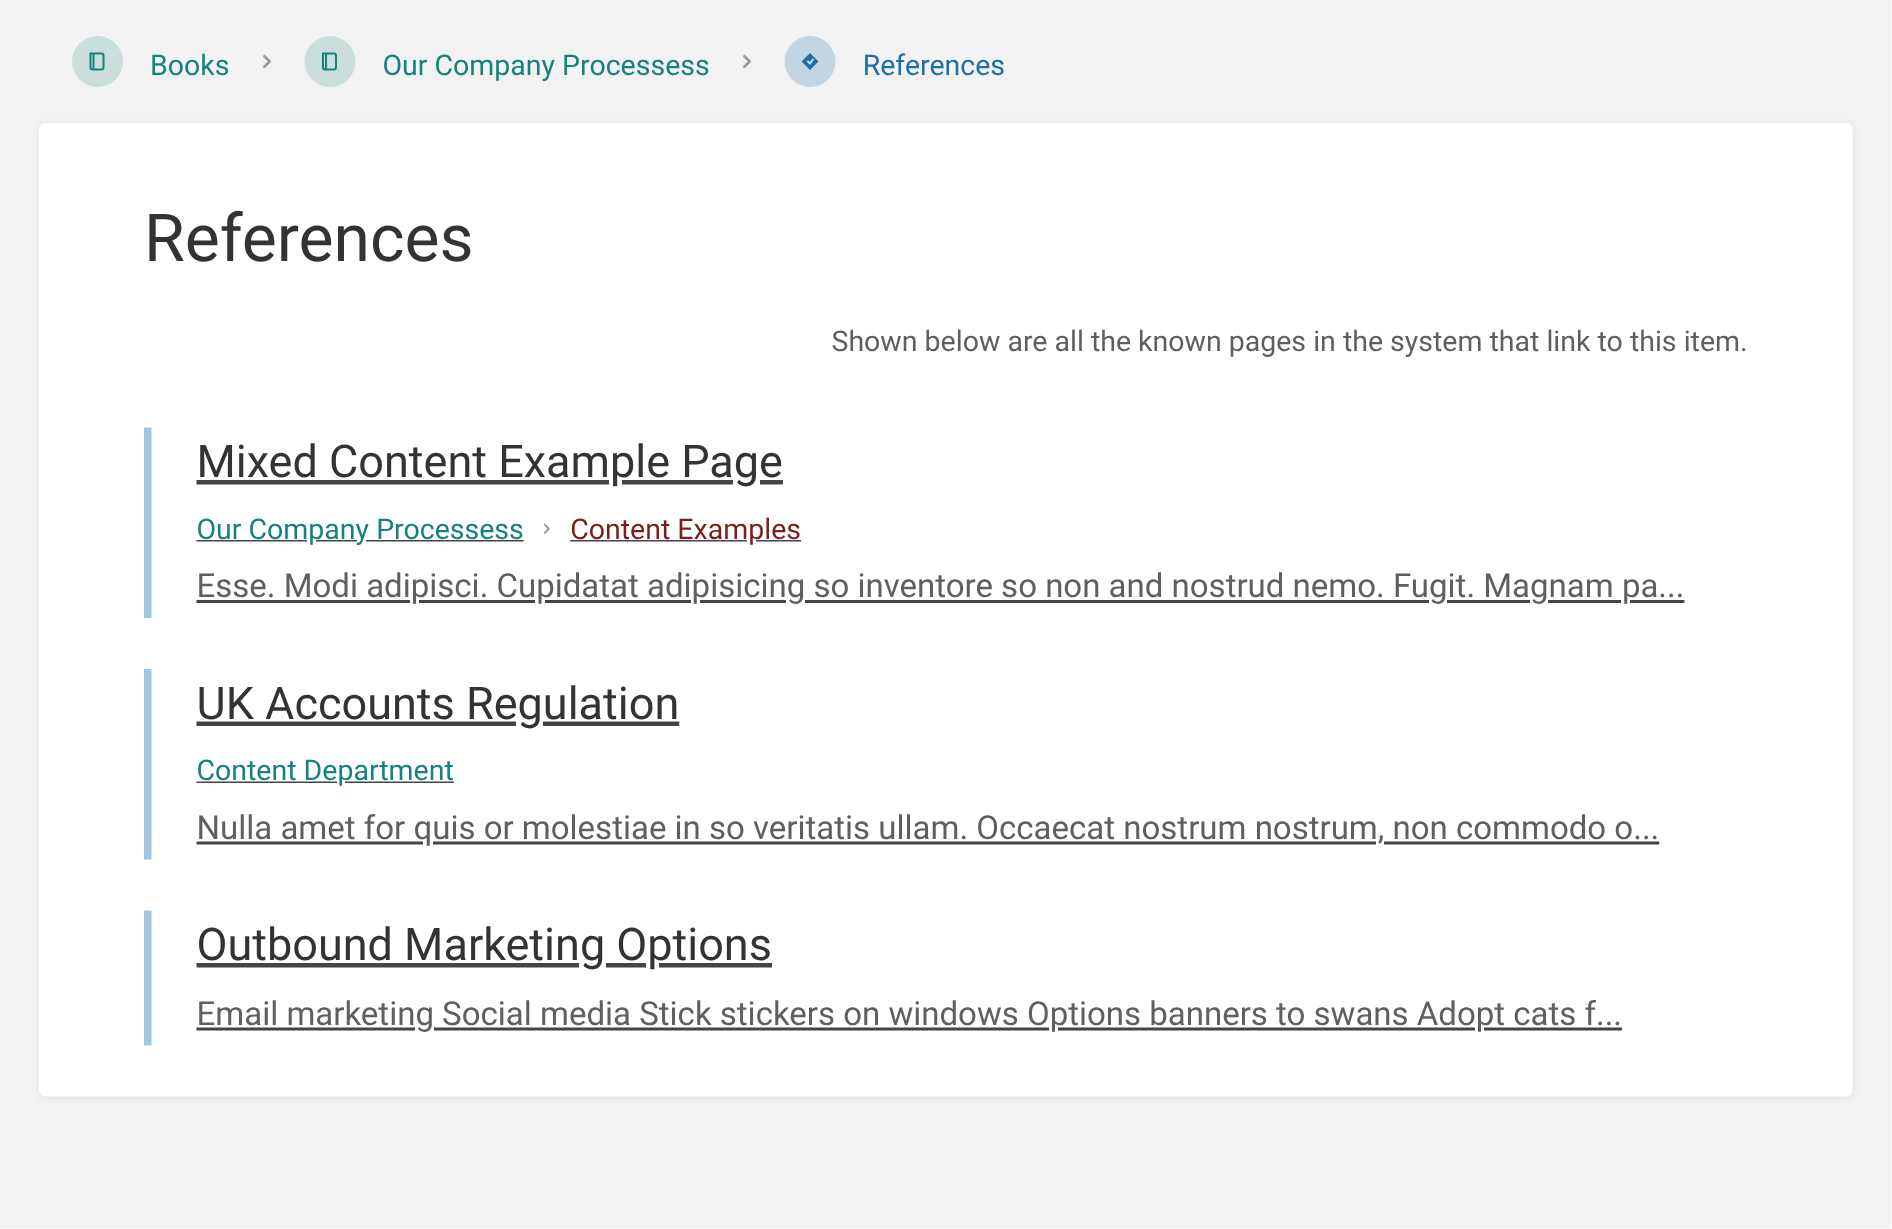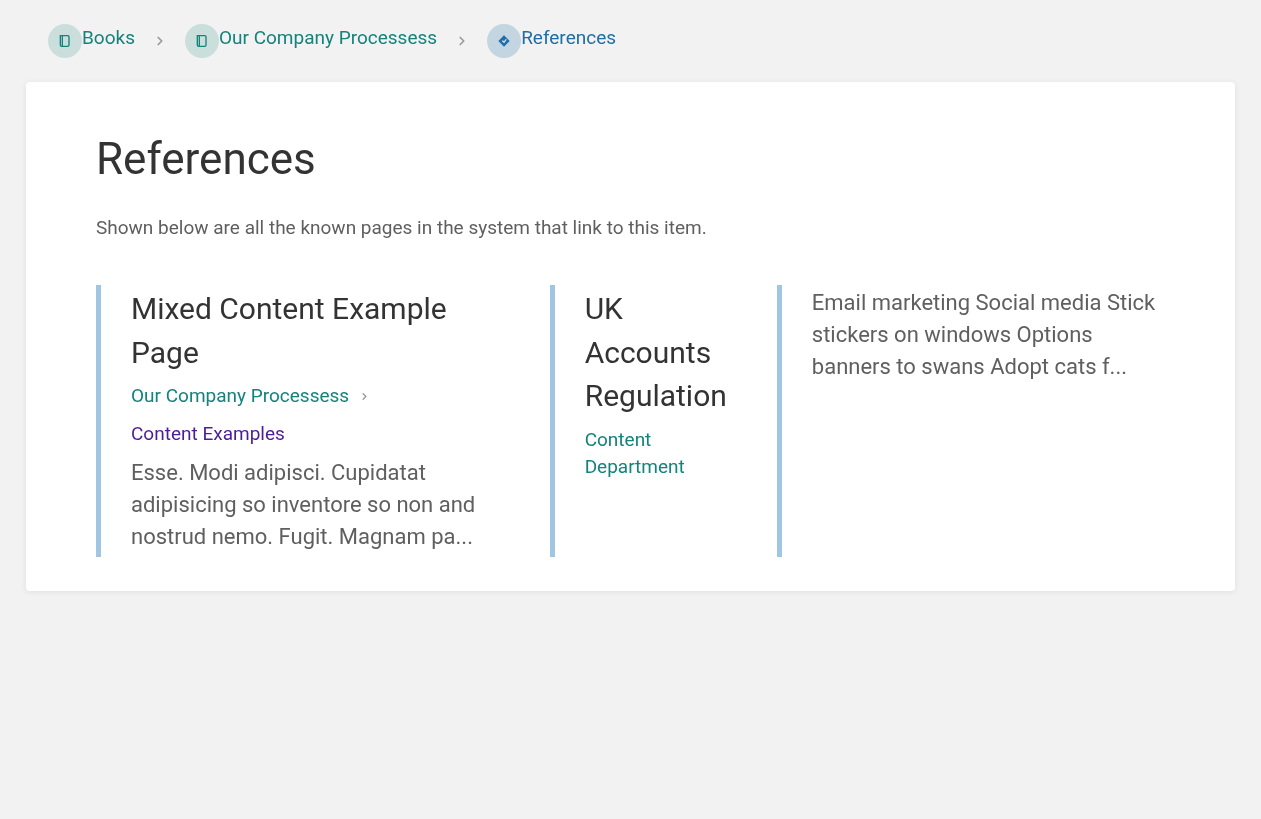--- a/index.html
+++ b/index.html
@@ -21,7 +21,8 @@
   }
   .crumb {
     display: inline-flex;
-    align-items: flex-start;
+    align-items: flex-end;
+    gap: 18px;
     text-decoration: none;
     font-size: 19px;
     cursor: pointer;

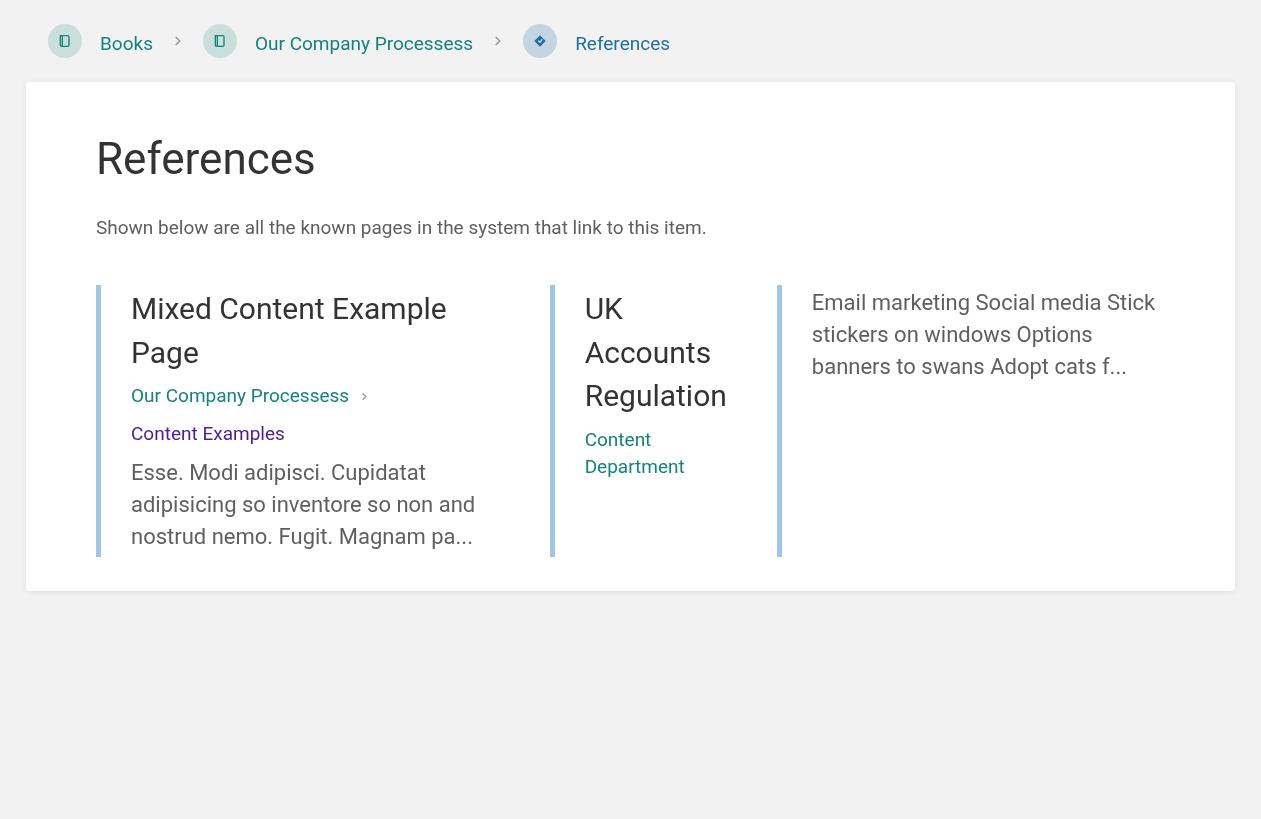--- a/index.html
+++ b/index.html
@@ -65,6 +65,7 @@
     font-size: 19px;
     color: #5f5f5f;
     margin-bottom: 44px;
+    text-align: right;
   }
   .ref-list { display: flex; flex-direction: row; gap: 50px; }
   .ref-item {

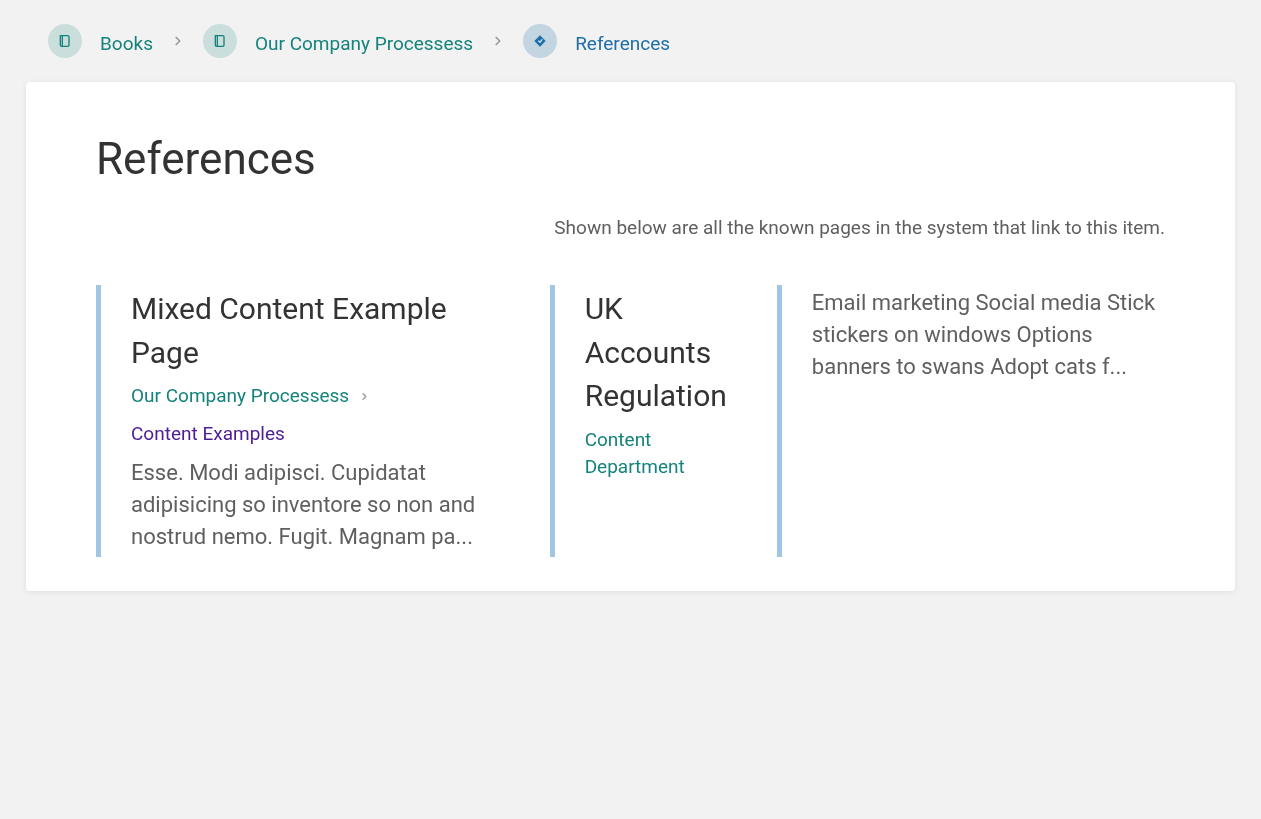--- a/index.html
+++ b/index.html
@@ -67,7 +67,7 @@
     margin-bottom: 44px;
     text-align: right;
   }
-  .ref-list { display: flex; flex-direction: row; gap: 50px; }
+  .ref-list { display: flex; flex-direction: column; gap: 34px; text-decoration: underline; }
   .ref-item {
     border-left: 5px solid #a0c6e2;
     padding: 2px 0 4px 30px;

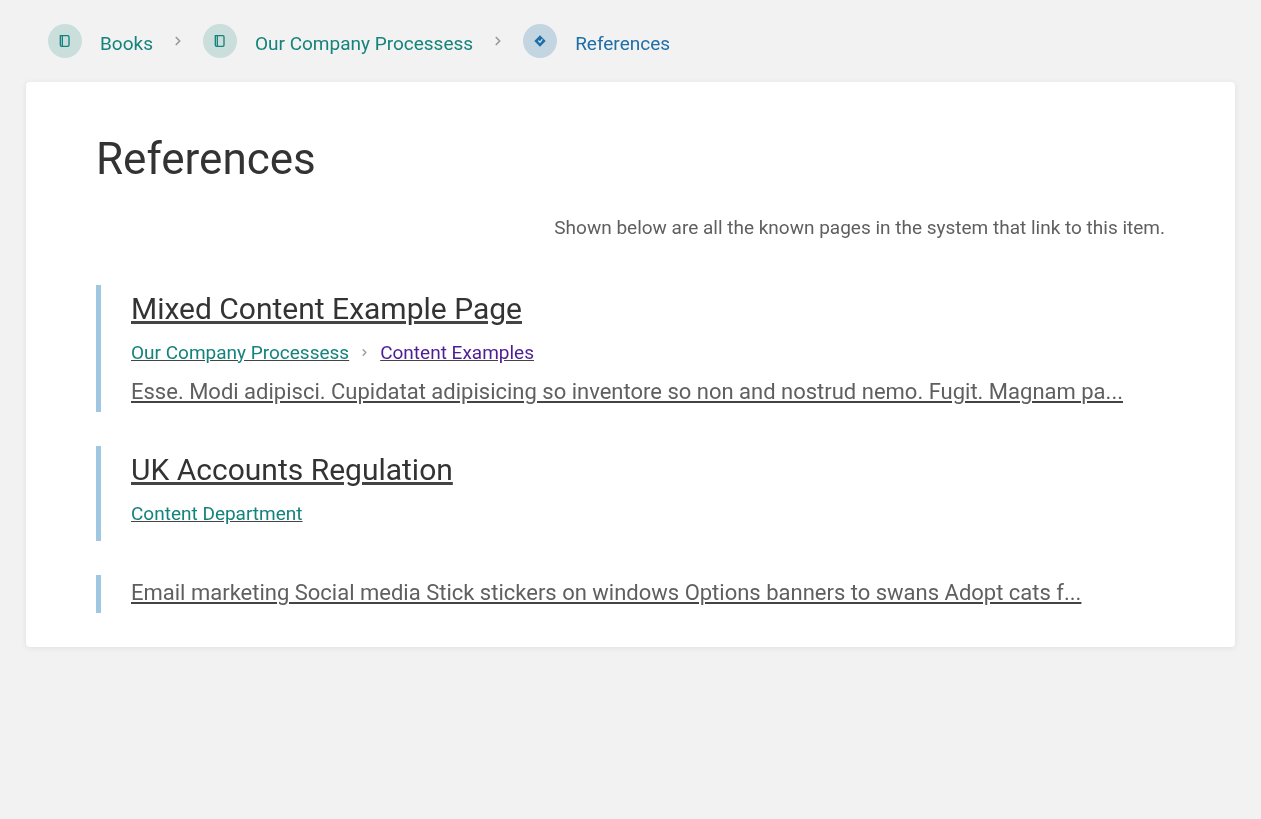--- a/index.html
+++ b/index.html
@@ -88,7 +88,7 @@
     flex-wrap: wrap;
   }
   .ref-path .book-part { color: #14837b; }
-  .ref-path .chapter-part { color: #4c1d95; }
+  .ref-path .chapter-part { color: #7f1d1d; }
   .ref-path .sep {
     color: #9b9b9b;
     display: inline-flex;

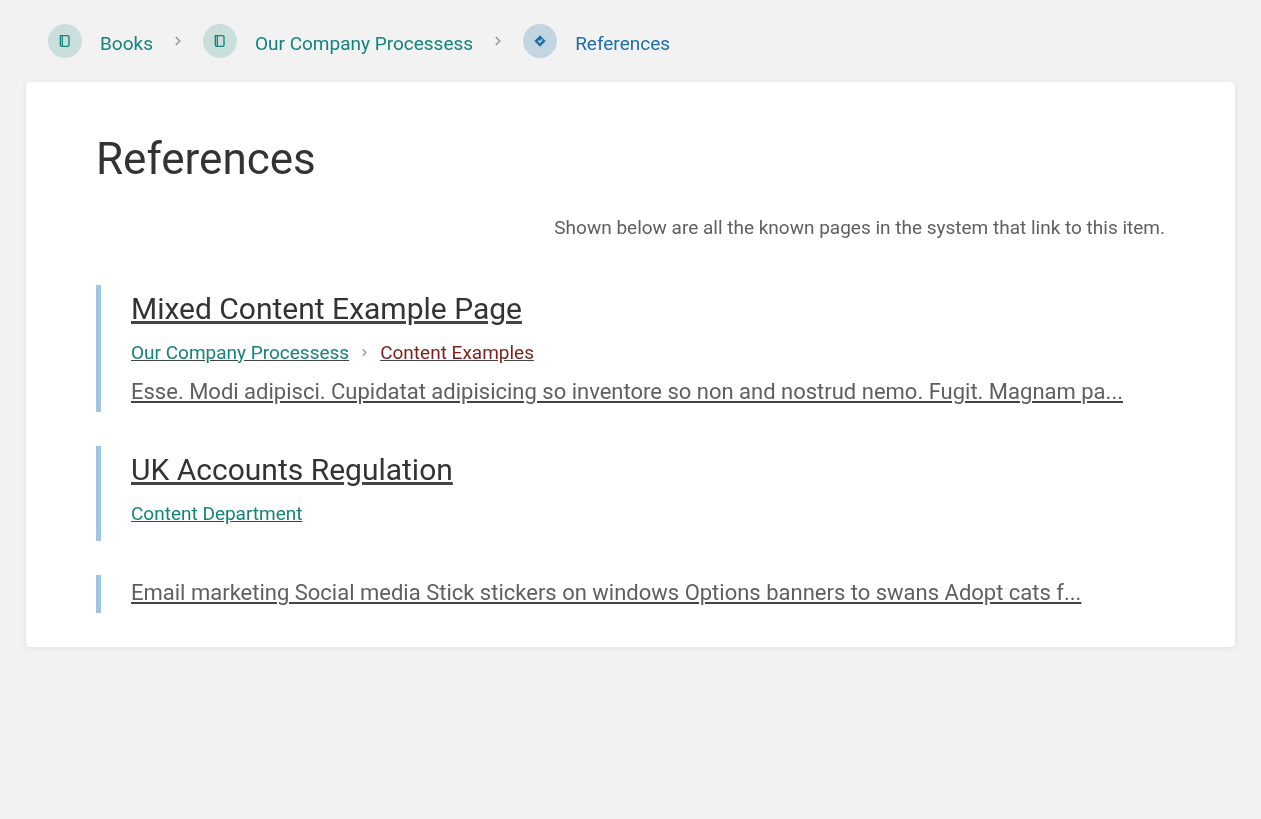--- a/index.html
+++ b/index.html
@@ -174,6 +174,7 @@
         <div class="ref-path">
           <span class="book-part">Content Department</span>
         </div>
+        <p class="ref-excerpt">Nulla amet for quis or molestiae in so veritatis ullam. Occaecat nostrum nostrum, non commodo o...</p>
       </article>
 
       <article class="ref-item">

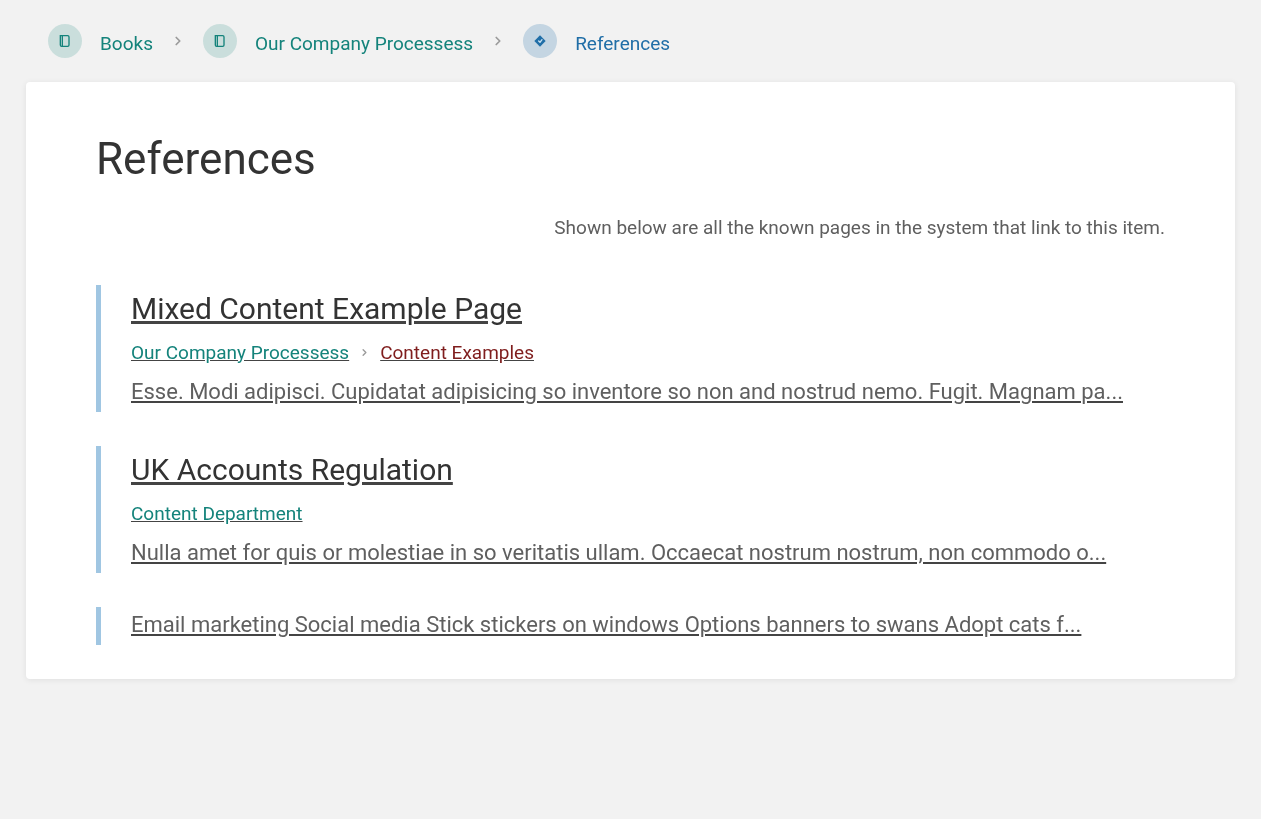--- a/index.html
+++ b/index.html
@@ -178,6 +178,7 @@
       </article>
 
       <article class="ref-item">
+        <h2 class="ref-title">Outbound Marketing Options</h2>
         <p class="ref-excerpt">Email marketing Social media Stick stickers on windows Options banners to swans Adopt cats f...</p>
       </article>
 

